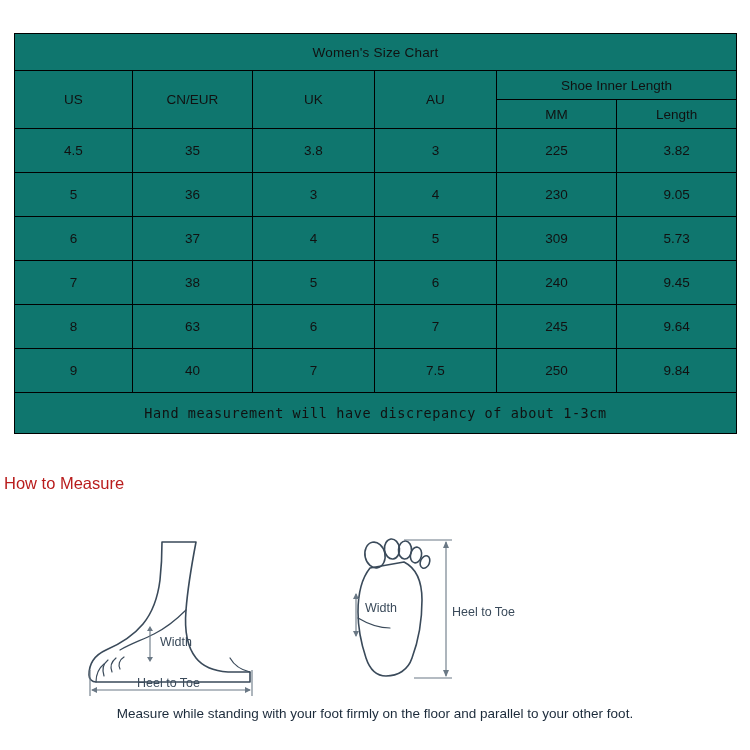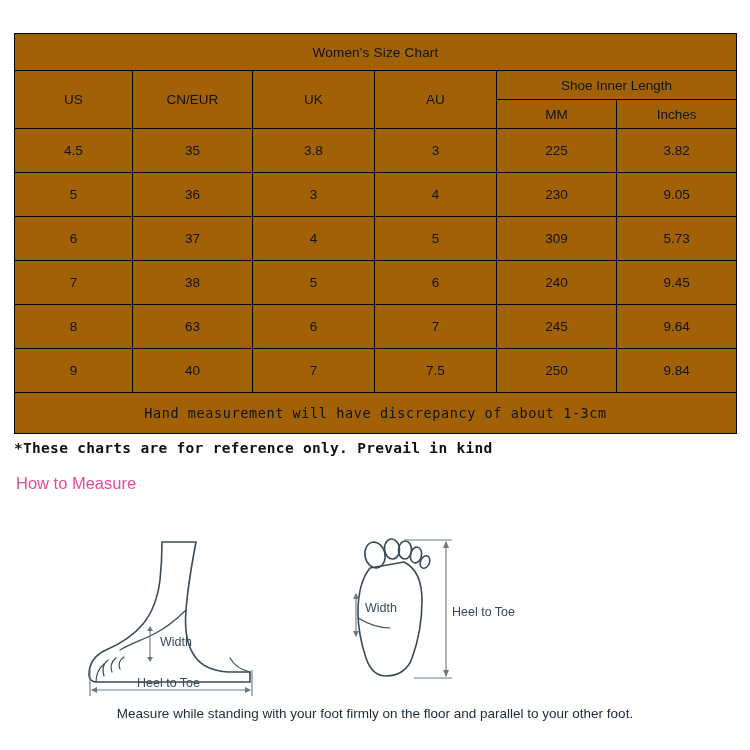--- a/index.html
+++ b/index.html
@@ -34,7 +34,7 @@
     border-collapse: collapse;
     width: 722px;
     table-layout: fixed;
-    background: #a16207;
+    background: #0f766e;
   }
   table.size-chart td, table.size-chart th {
     border: 1px solid #000;

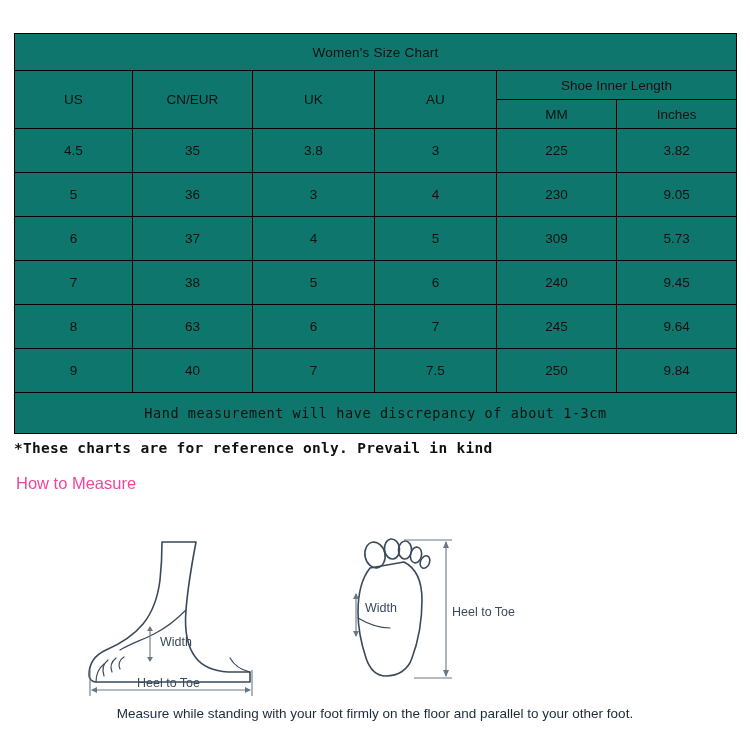--- a/index.html
+++ b/index.html
@@ -160,7 +160,7 @@
         </tr>
         <tr>
           <td class="sub-hdr">MM</td>
-          <td class="sub-hdr">Inches</td>
+          <td class="sub-hdr">Length</td>
         </tr>
 
         <tr class="data-row">

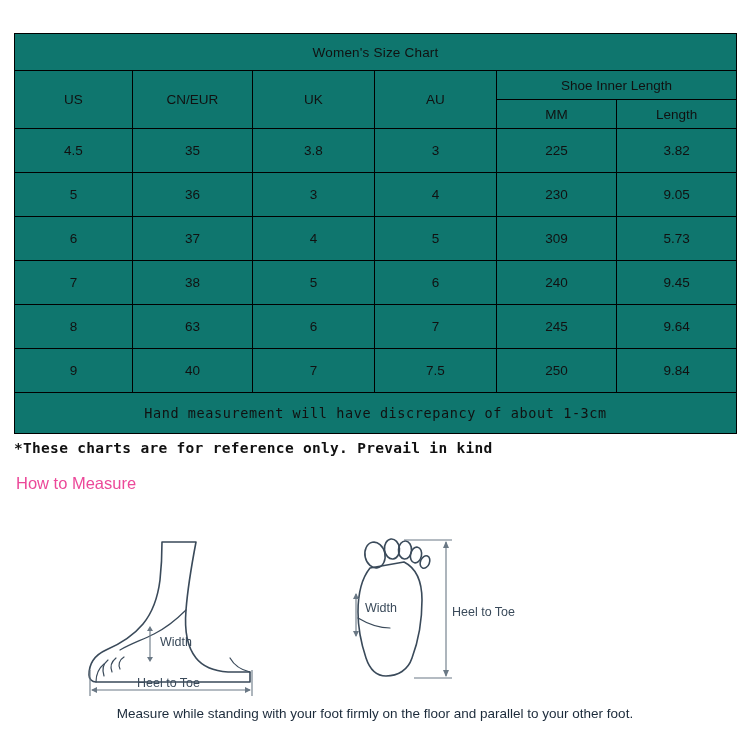--- a/index.html
+++ b/index.html
@@ -219,7 +219,6 @@
     </table>
   </div>
 
-  <div class="ref-note">*These charts are for reference only. Prevail in kind</div>
 
   <div class="howto-title">How to Measure</div>
 

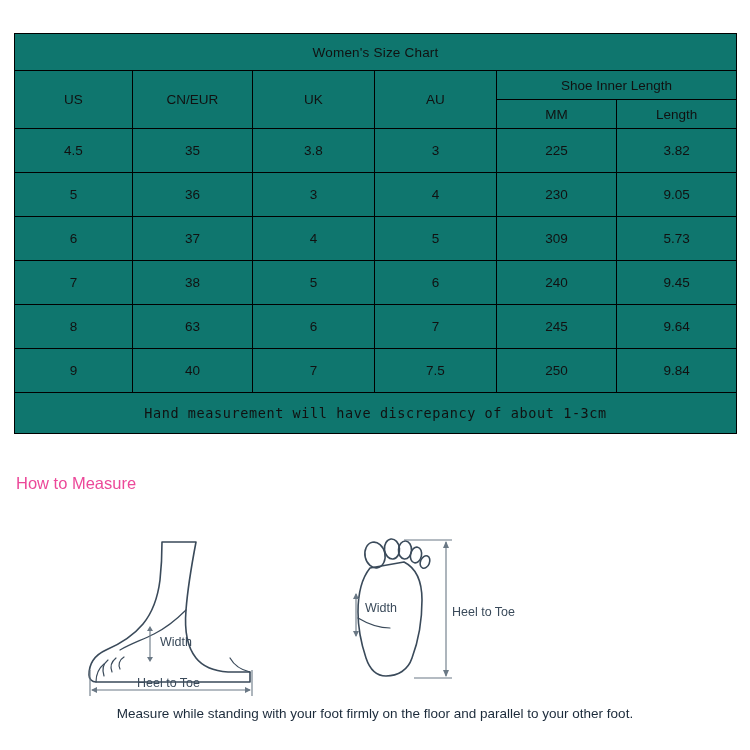--- a/index.html
+++ b/index.html
@@ -93,10 +93,10 @@
   
   .howto-title {
     position: absolute;
-    left: 16px;
+    left: 4px;
     top: 474px;
     font-size: 16.5px;
-    color: #ec4899;
+    color: #b91c1c;
   }
   .howto-sub {
     position: absolute;

